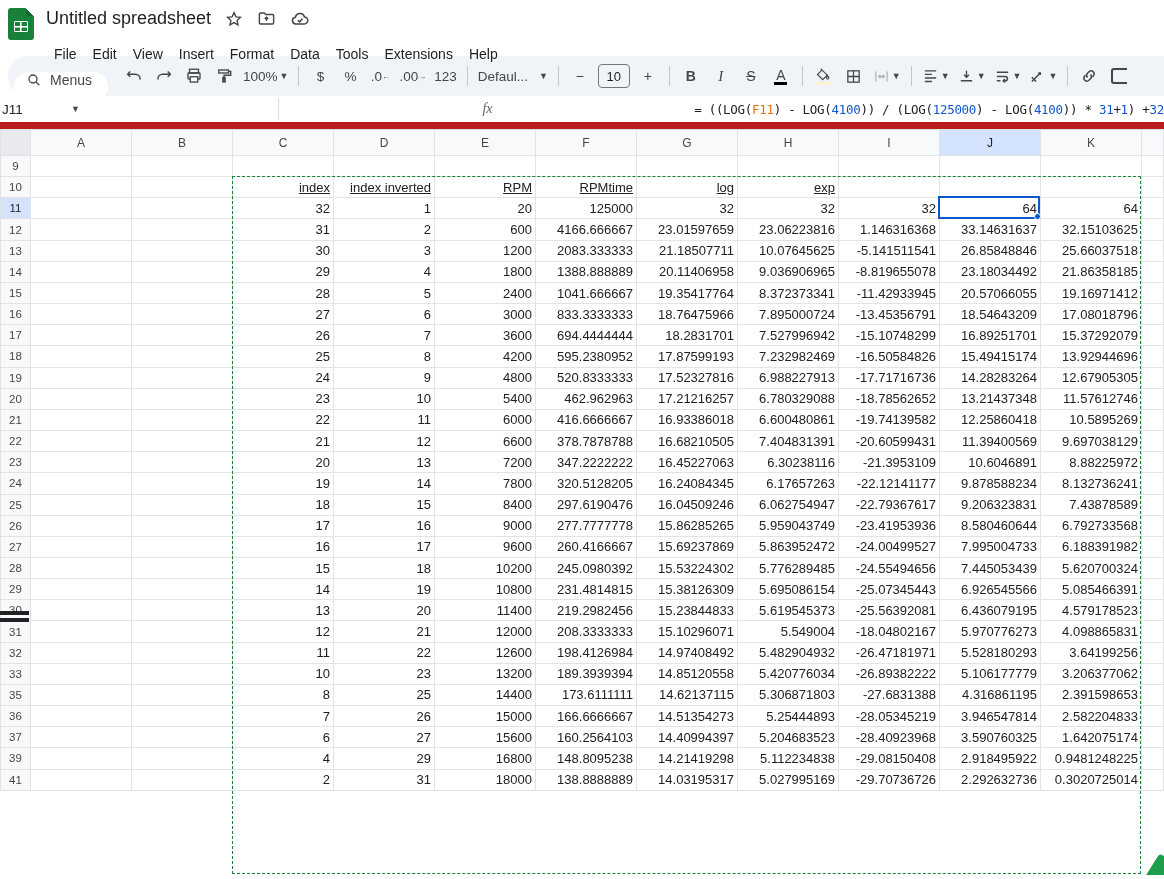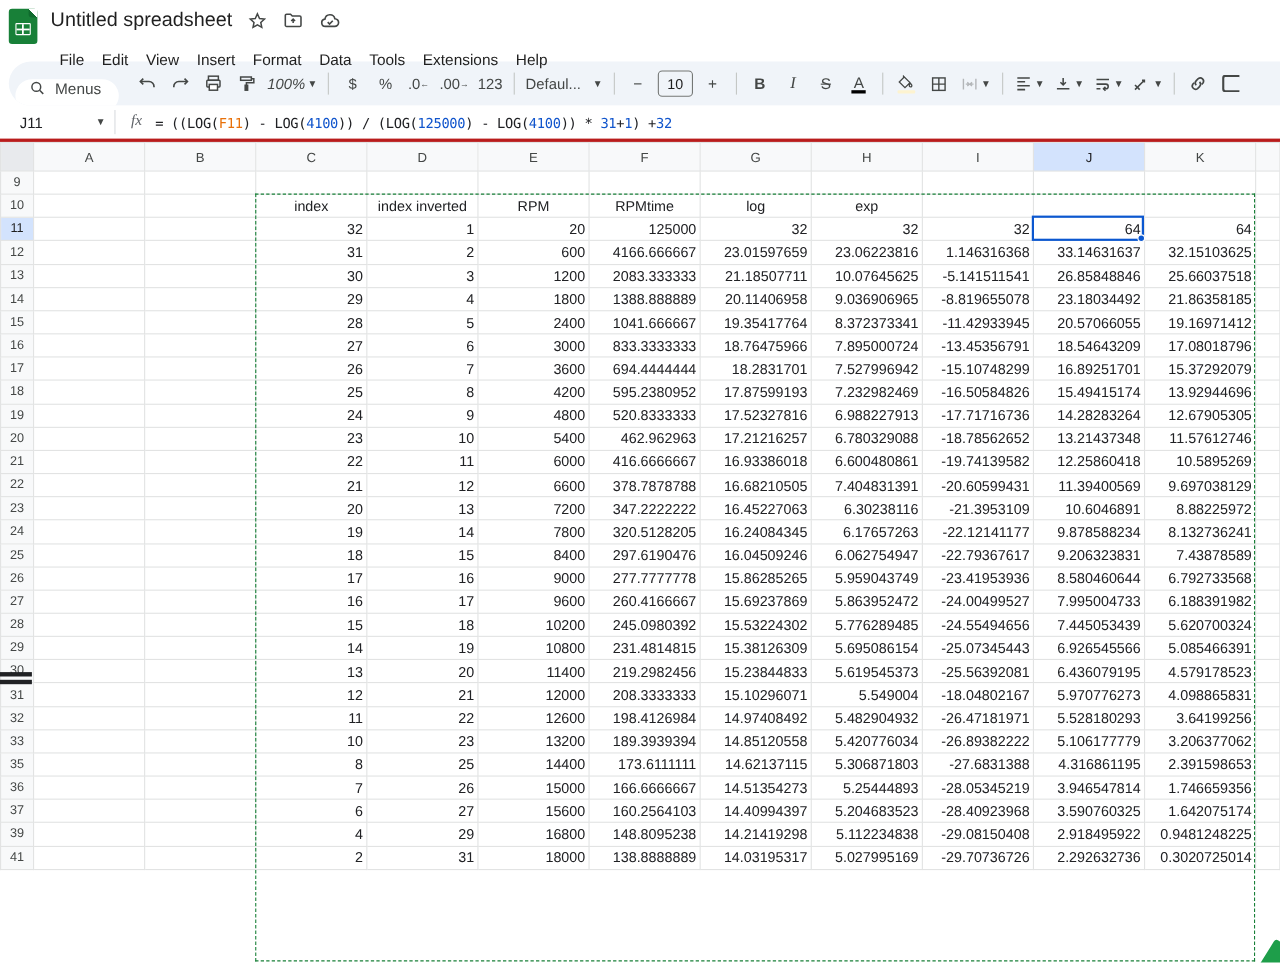--- a/index.html
+++ b/index.html
@@ -33,7 +33,7 @@
   .tbtn svg { display:block; }
   .caret { font-size:9px; color:#444746; margin-left:2px; }
   .tdivider { width:1px; height:20px; background:#c4c7c5; margin:0 5px; flex:0 0 auto; }
-  .zoom-btn { font-size:13.5px;font-style:italic; }
+  .zoom-btn { font-size:13.5px; }
   .num-btn { font-size:13.5px; }
   .small-arrow { font-size:8px; vertical-align:-4px; }
   .font-btn { font-size:13.5px; width:76px; justify-content:space-between; }

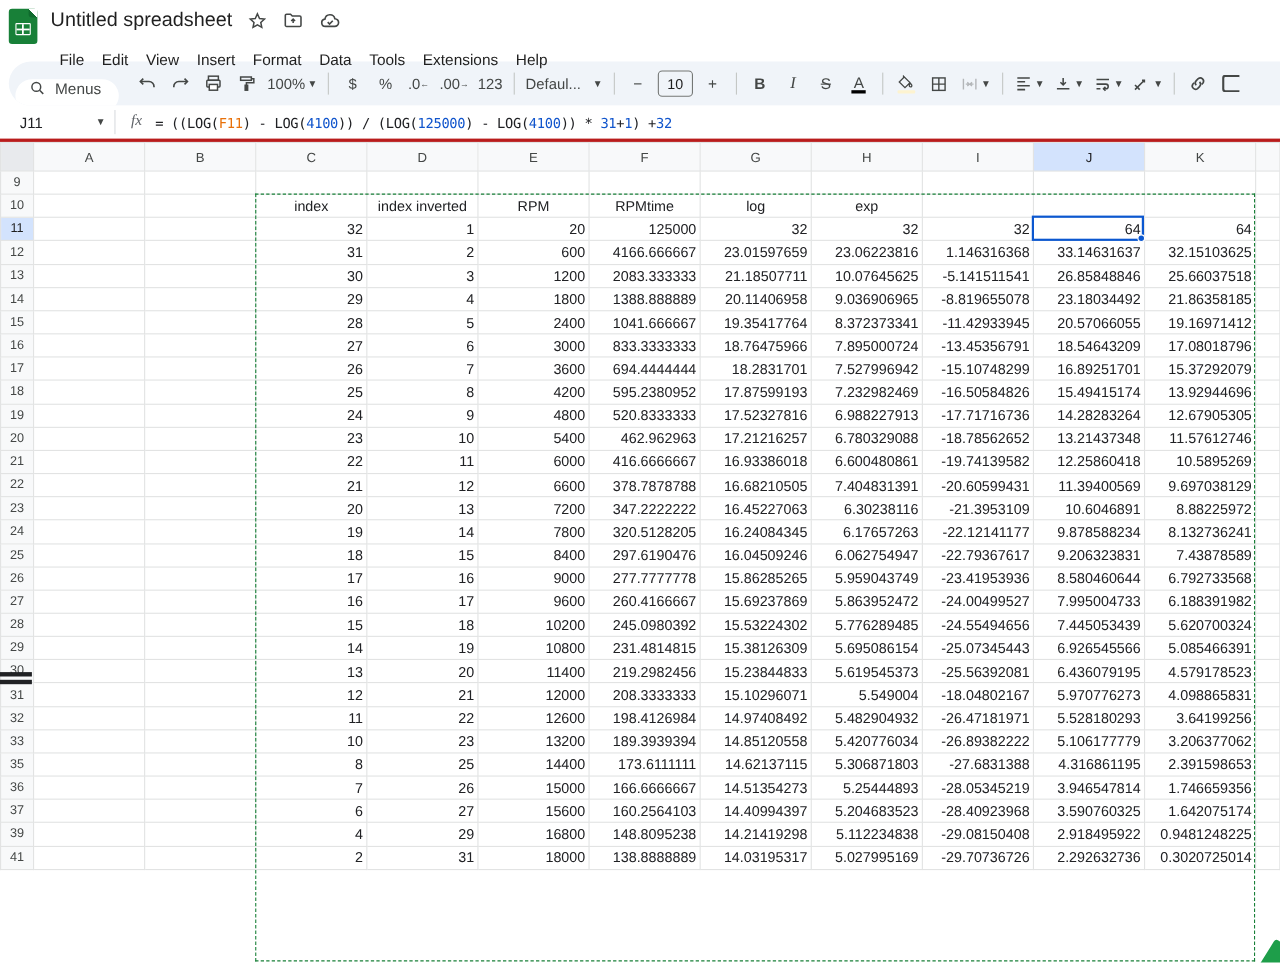--- a/index.html
+++ b/index.html
@@ -49,7 +49,7 @@
   .cut-comment { width:16px; height:16px; border:2px solid #444746; border-radius:3px 0 0 3px; border-right:none; margin-left:6px; }
 
   
-  .formulabar { height:33px; display:flex; align-items:center; border-bottom:3px solid #b91c1c; padding-left:18px; background:#fff; }
+  .formulabar { height:33px; display:flex; align-items:center; border-bottom:7px solid #b91c1c; padding-left:2px; background:#fff;justify-content:space-between; }
   .namebox { width:86px; display:flex; align-items:center; justify-content:space-between; font-size:13.5px; color:#202124; padding-right:8px; }
   .fb-div { width:1px; height:22px; background:#dadce0; margin:0 8px 0 0; }
   .fx { font-style:italic; font-family:"Liberation Serif",serif; color:#5f6368; font-size:14px; margin:0 12px 0 6px; }

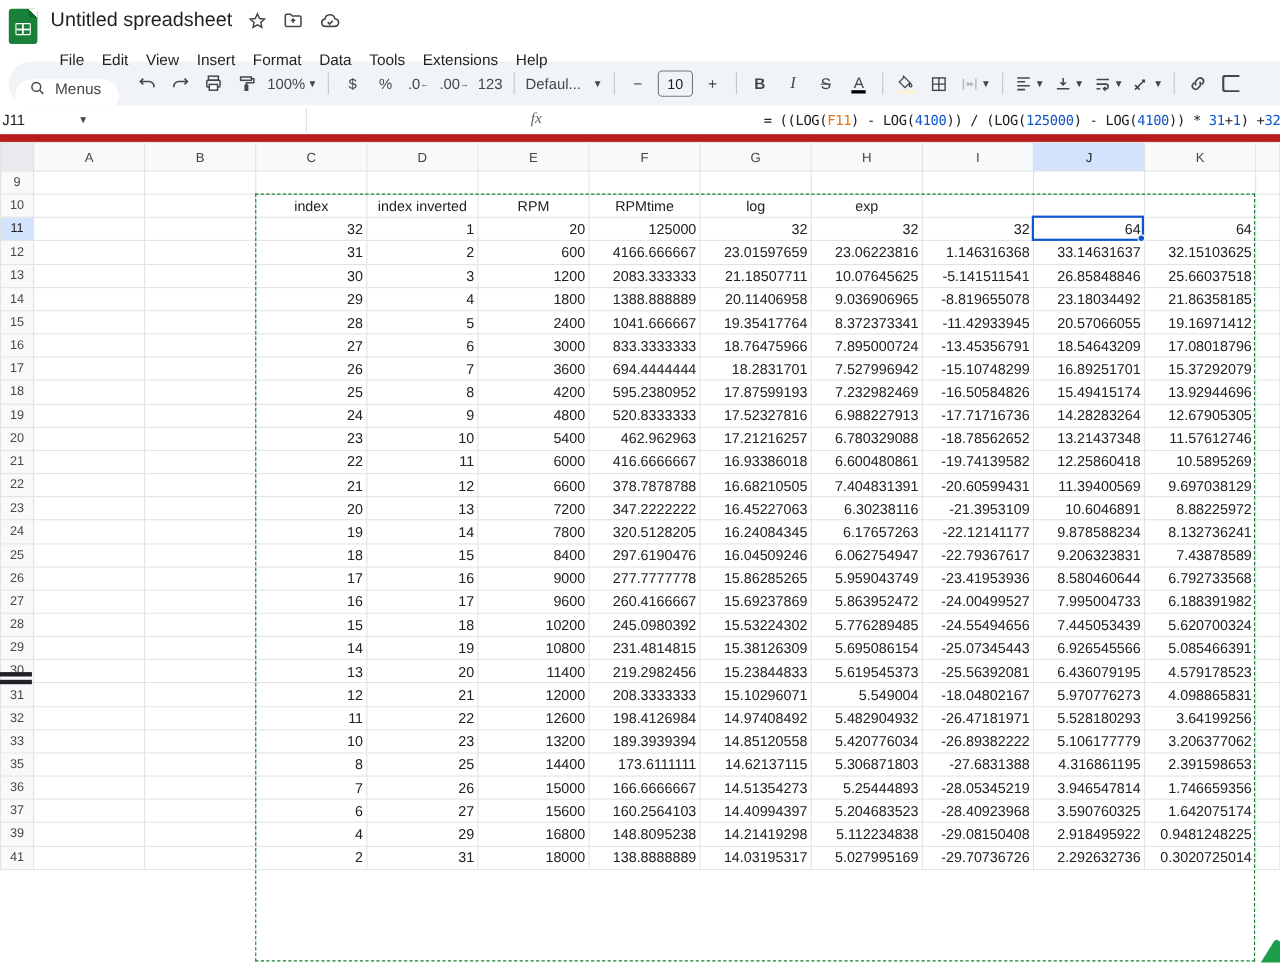--- a/index.html
+++ b/index.html
@@ -68,7 +68,7 @@
   th.selrowhdr { background:#d3e3fd; color:#1f1f1f; font-weight:700; }
   td.cell { font-size:13px; color:#202124; padding:0 3px; }
   td.num { text-align:right; }
-  td.tl { text-align:center; }
+  td.tl { text-align:right;text-decoration:underline; }
 
   .overlay { position:absolute; pointer-events:none; }
   .ants { border:1px dashed #188038; }

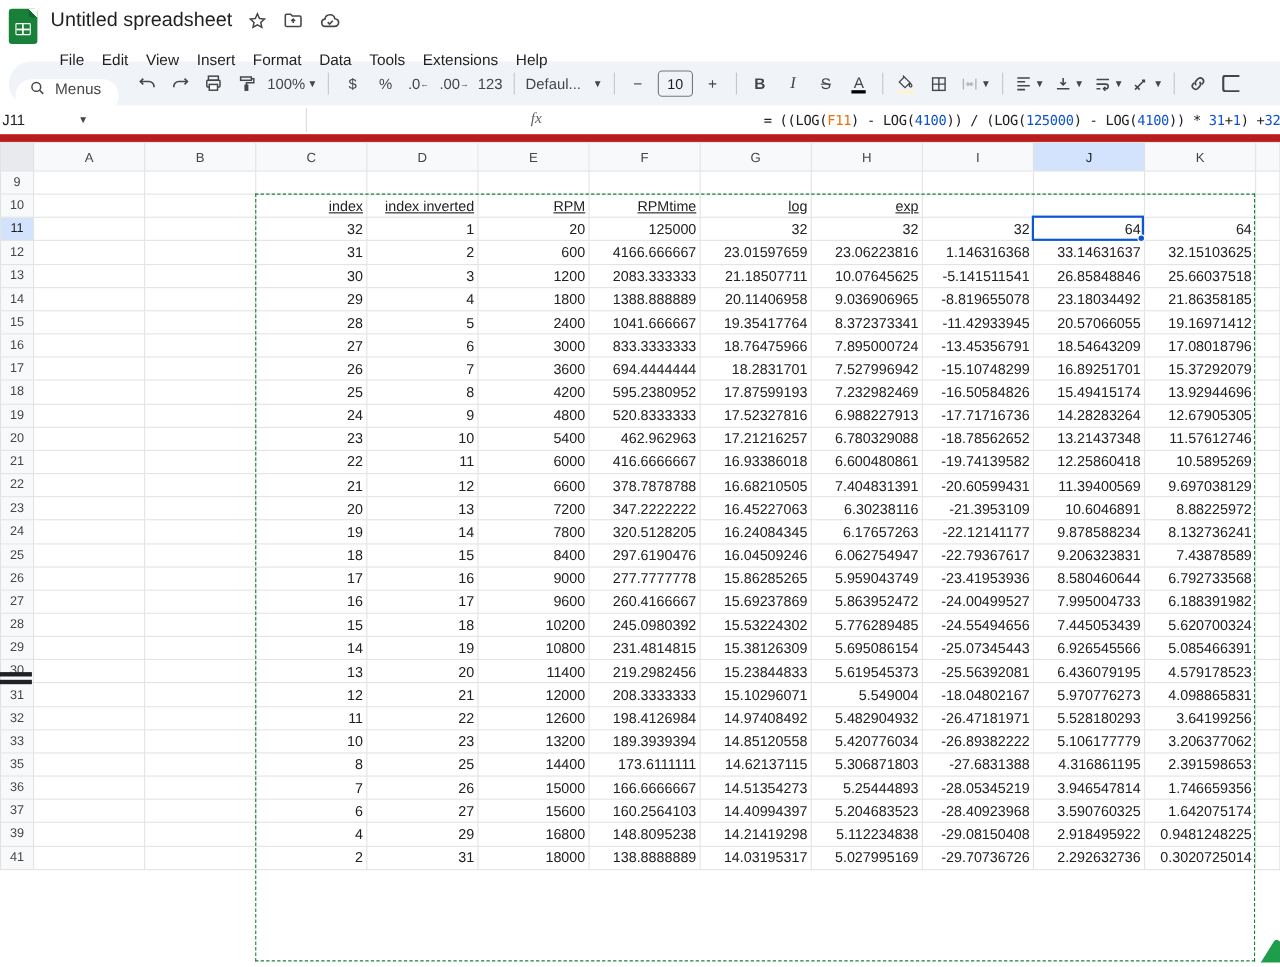--- a/index.html
+++ b/index.html
@@ -692,7 +692,7 @@
           <td class="cell num">5.25444893</td>
           <td class="cell num">-28.05345219</td>
           <td class="cell num">3.946547814</td>
-          <td class="cell num">1.746659356</td>
+          <td class="cell num">2.582204833</td>
           <td class="cell"></td>
         </tr>
         <tr>

